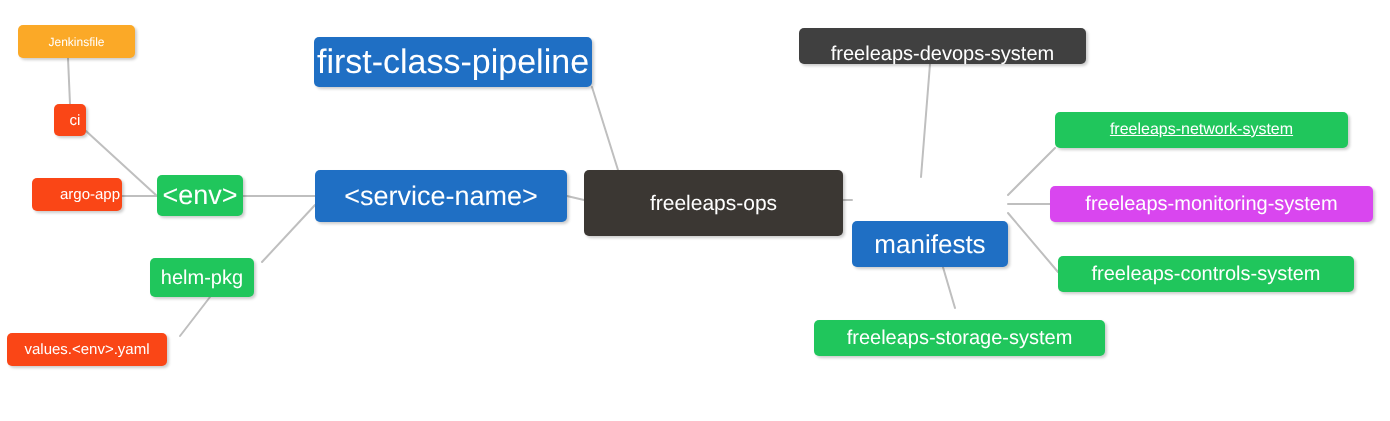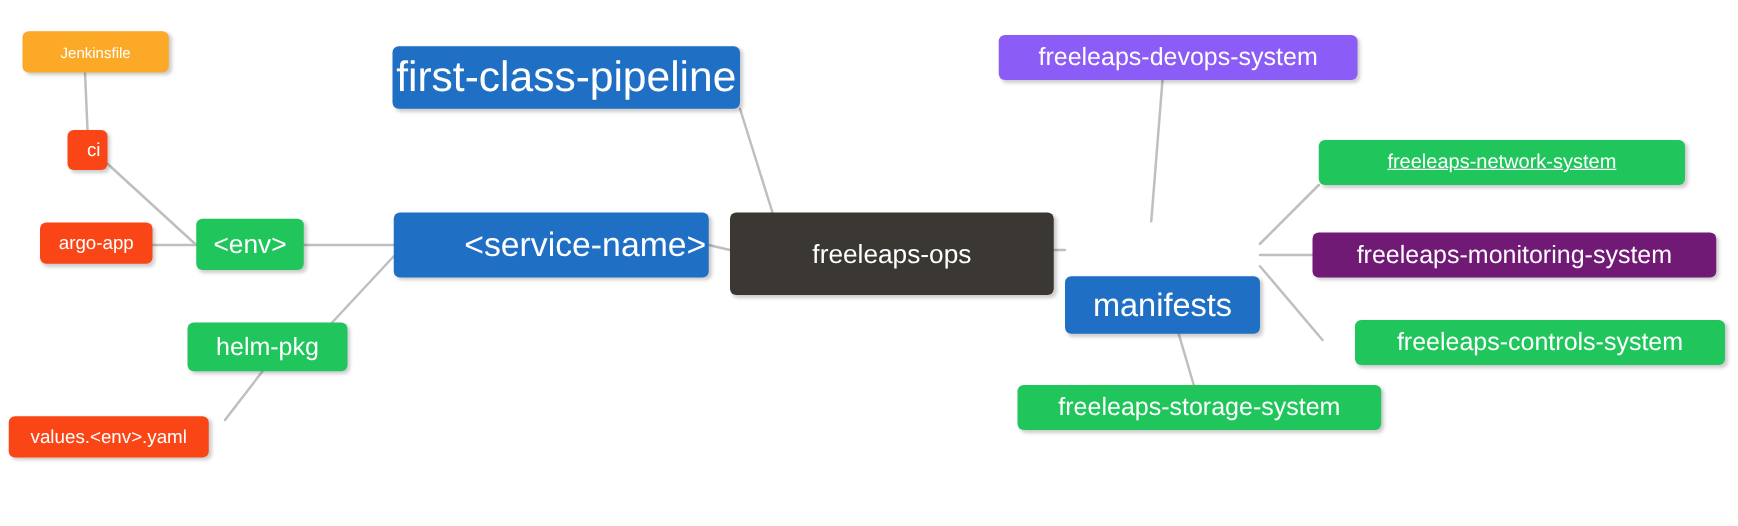--- a/index.html
+++ b/index.html
@@ -96,7 +96,7 @@
       <div class="node" style="left: 852px; top: 177px; width: 156px; height: 46px; background: rgb(31, 111, 196); font-size: 26px; color: rgb(255, 255, 255); margin-top: 44px;">
         <span class="node-label">manifests</span>
       </div>
-      <div class="node" style="left: 799px; top: 28px; width: 287px; height: 36px; background: #8b5cf6; font-size: 20px; color: rgb(255, 255, 255);">
+      <div class="node" style="left: 799px; top: 28px; width: 287px; height: 36px; background: #404040; font-size: 20px; color: rgb(255, 255, 255); align-items: flex-end;">
         <span class="node-label">freeleaps-devops-system</span>
       </div>
       <div class="node" style="left: 1055px; top: 112px; width: 293px; height: 36px; background: rgb(32, 198, 92); font-size: 16px; color: rgb(255, 255, 255); text-decoration: underline;">

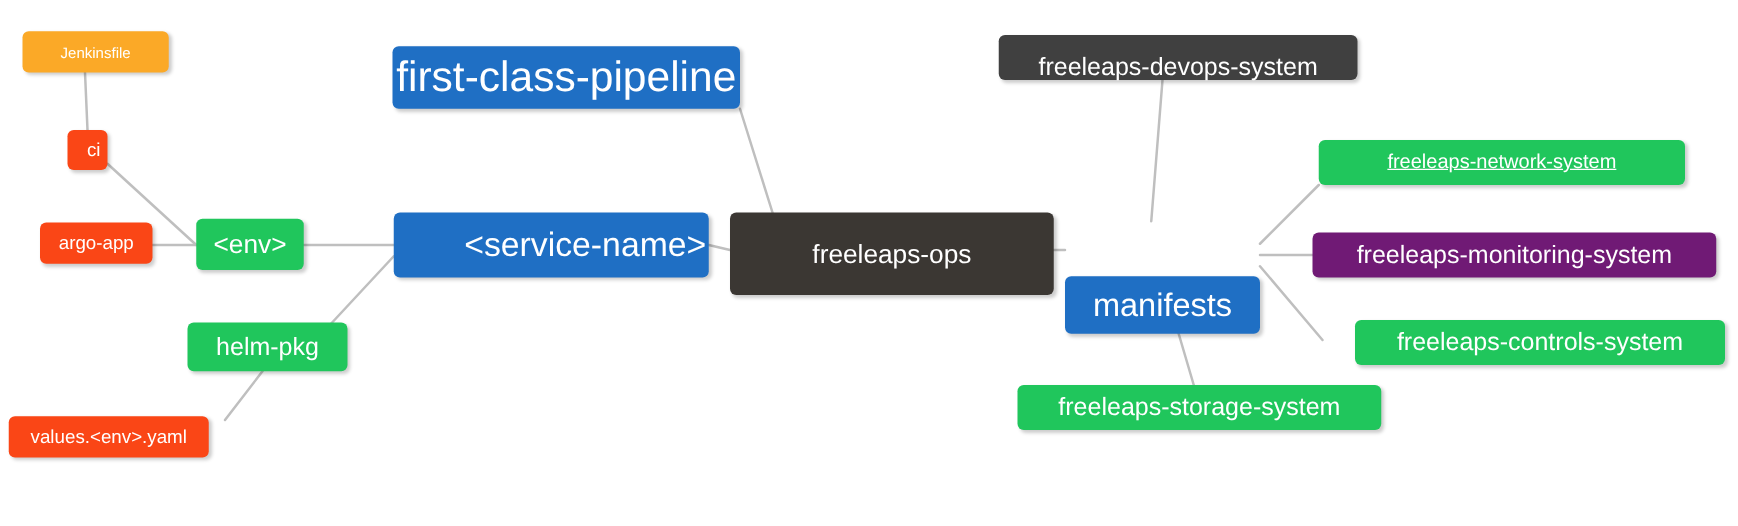--- a/index.html
+++ b/index.html
@@ -72,7 +72,7 @@
       <div class="node" style="left: 54px; top: 104px; width: 32px; height: 32px; background: rgb(250, 70, 22); font-size: 15px; color: rgb(255, 255, 255); padding-left: 10px;">
         <span class="node-label">ci</span>
       </div>
-      <div class="node" style="left: 32px; top: 178px; width: 90px; height: 33px; background: rgb(250, 70, 22); font-size: 15px; color: rgb(255, 255, 255);">
+      <div class="node" style="left: 32px; top: 178px; width: 90px; height: 33px; background: rgb(250, 70, 22); font-size: 15px; color: rgb(255, 255, 255); justify-content: flex-end;">
         <span class="node-label">argo-app</span>
       </div>
       <div class="node" style="left: 157px; top: 175px; width: 86px; height: 41px; background: rgb(32, 198, 92); font-size: 21px; color: rgb(255, 255, 255);">

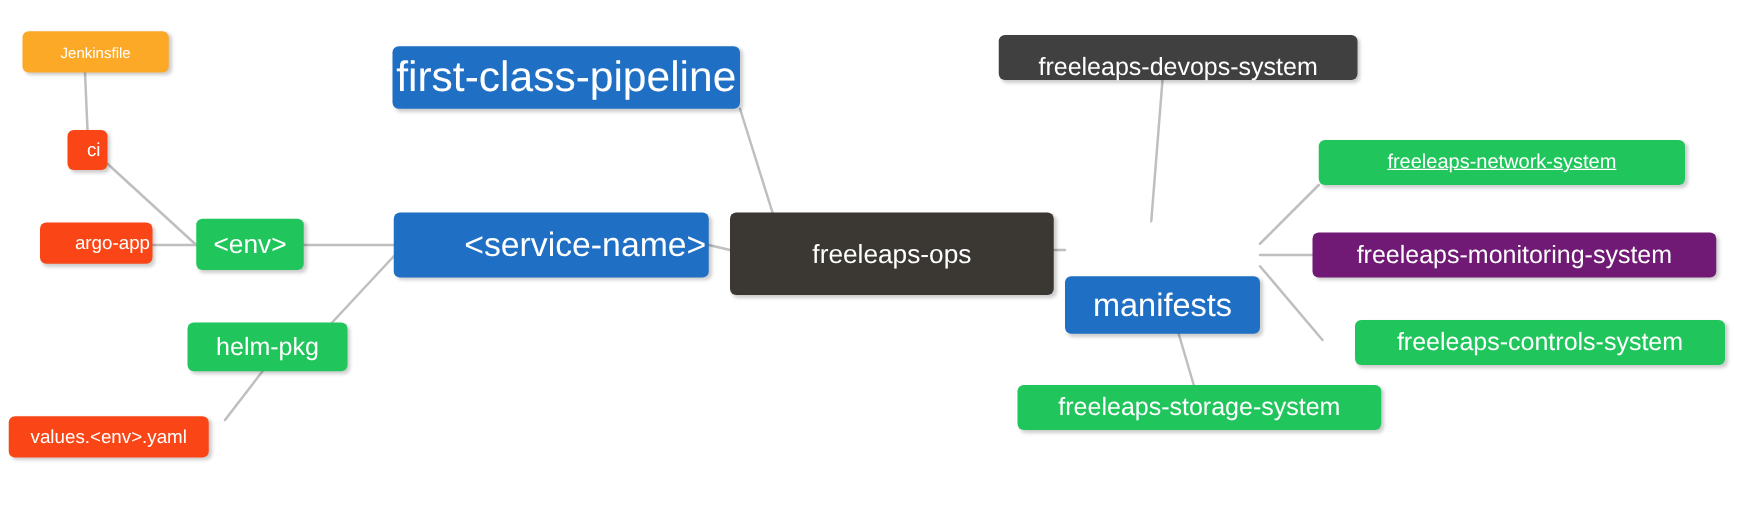--- a/index.html
+++ b/index.html
@@ -75,7 +75,7 @@
       <div class="node" style="left: 32px; top: 178px; width: 90px; height: 33px; background: rgb(250, 70, 22); font-size: 15px; color: rgb(255, 255, 255); justify-content: flex-end;">
         <span class="node-label">argo-app</span>
       </div>
-      <div class="node" style="left: 157px; top: 175px; width: 86px; height: 41px; background: rgb(32, 198, 92); font-size: 21px; color: rgb(255, 255, 255);">
+      <div class="node" style="left: 157px; top: 175px; width: 86px; height: 41px; background: rgb(32, 198, 92); font-size: 27px; color: rgb(255, 255, 255);">
         <span class="node-label">&lt;env&gt;</span>
       </div>
       <div class="node" style="left: 7px; top: 333px; width: 160px; height: 33px; background: rgb(250, 70, 22); font-size: 15px; color: rgb(255, 255, 255);">

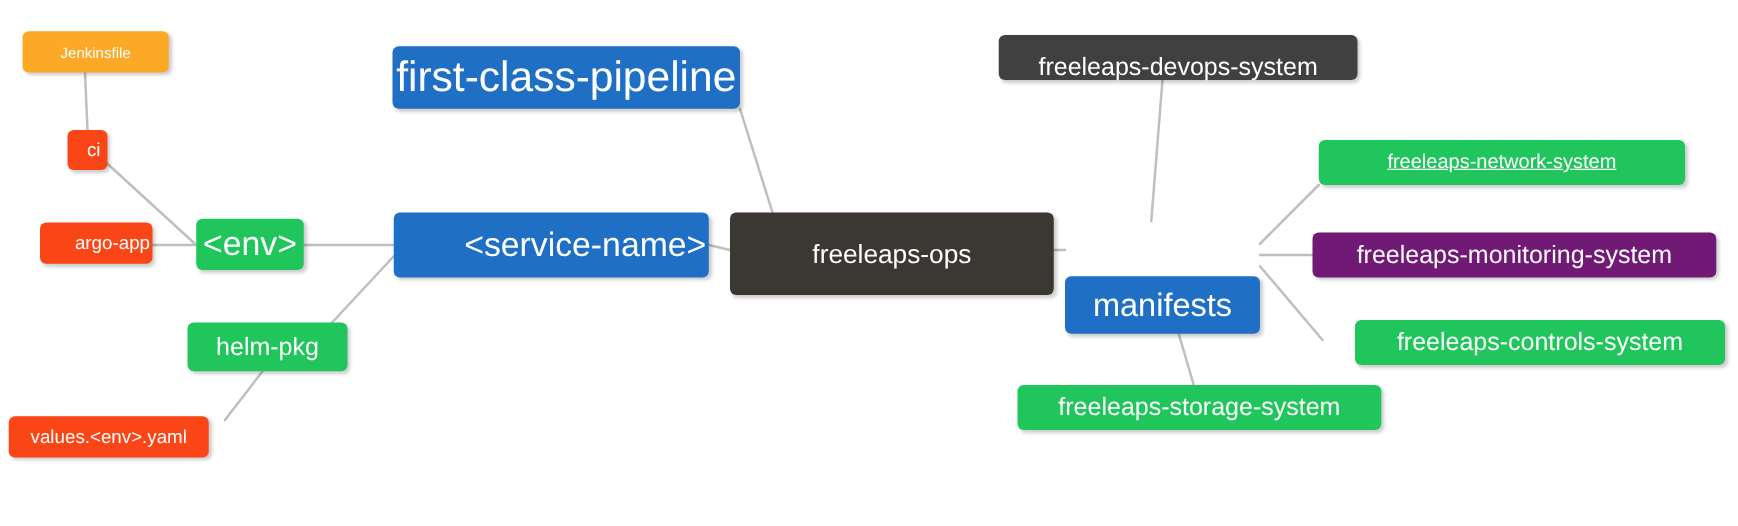--- a/index.html
+++ b/index.html
@@ -87,7 +87,7 @@
       <div class="node" style="left: 314px; top: 37px; width: 278px; height: 50px; background: rgb(31, 111, 196); font-size: 34px; color: rgb(255, 255, 255);">
         <span class="node-label">first-class-pipeline</span>
       </div>
-      <div class="node" style="left: 315px; top: 170px; width: 252px; height: 52px; background: rgb(31, 111, 196); font-size: 27px; color: rgb(255, 255, 255); justify-content: flex-end;">
+      <div class="node" style="left: 315px; top: 170px; width: 252px; height: 52px; background: rgb(31, 111, 196); font-size: 27px; color: rgb(255, 255, 255);">
         <span class="node-label">&lt;service-name&gt;</span>
       </div>
       <div class="node" style="left: 584px; top: 170px; width: 259px; height: 66px; background: rgb(59, 55, 51); font-size: 21px; color: rgb(255, 255, 255);">

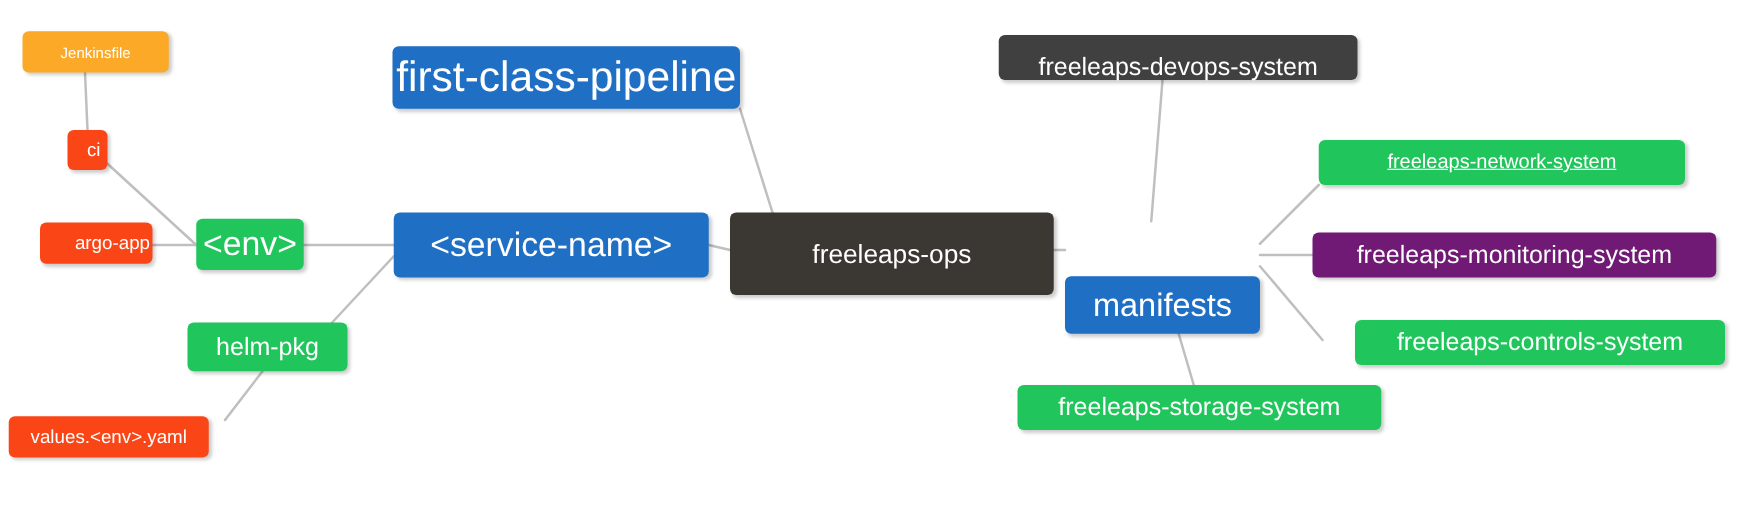--- a/index.html
+++ b/index.html
@@ -102,7 +102,7 @@
       <div class="node" style="left: 1055px; top: 112px; width: 293px; height: 36px; background: rgb(32, 198, 92); font-size: 16px; color: rgb(255, 255, 255); text-decoration: underline;">
         <span class="node-label">freeleaps-network-system</span>
       </div>
-      <div class="node" style="left: 1050px; top: 186px; width: 323px; height: 36px; background: #701a75; font-size: 20px; color: rgb(255, 255, 255);">
+      <div class="node" style="left: 1050px; top: 186px; width: 323px; height: 36px; background: #d946ef; font-size: 20px; color: rgb(255, 255, 255);">
         <span class="node-label">freeleaps-monitoring-system</span>
       </div>
       <div class="node" style="left: 1058px; top: 256px; width: 296px; height: 36px; background: rgb(32, 198, 92); font-size: 20px; color: rgb(255, 255, 255); margin-left: 26px;">

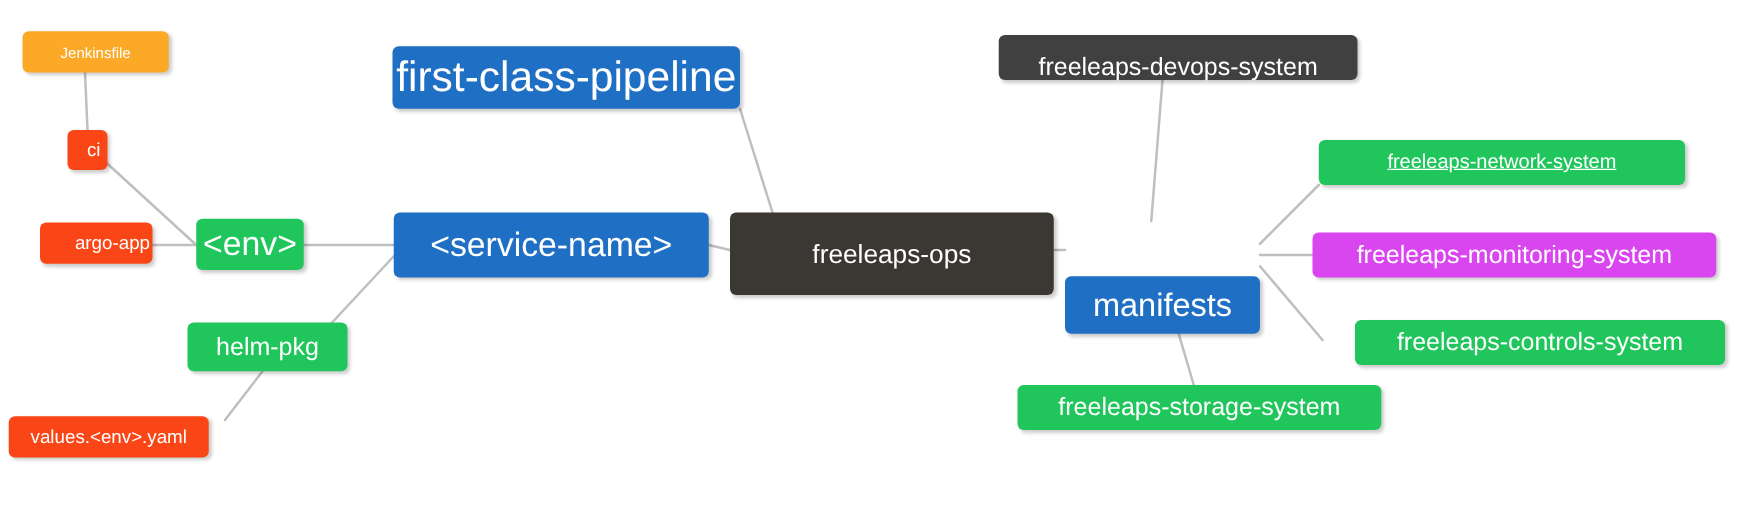--- a/index.html
+++ b/index.html
@@ -81,7 +81,7 @@
       <div class="node" style="left: 7px; top: 333px; width: 160px; height: 33px; background: rgb(250, 70, 22); font-size: 15px; color: rgb(255, 255, 255);">
         <span class="node-label">values.&lt;env&gt;.yaml</span>
       </div>
-      <div class="node" style="left: 150px; top: 258px; width: 128px; height: 39px; background: rgb(32, 198, 92); font-size: 20px; color: rgb(255, 255, 255);">
+      <div class="node" style="left: 150px; top: 258px; width: 104px; height: 39px; background: rgb(32, 198, 92); font-size: 20px; color: rgb(255, 255, 255);">
         <span class="node-label">helm-pkg</span>
       </div>
       <div class="node" style="left: 314px; top: 37px; width: 278px; height: 50px; background: rgb(31, 111, 196); font-size: 34px; color: rgb(255, 255, 255);">

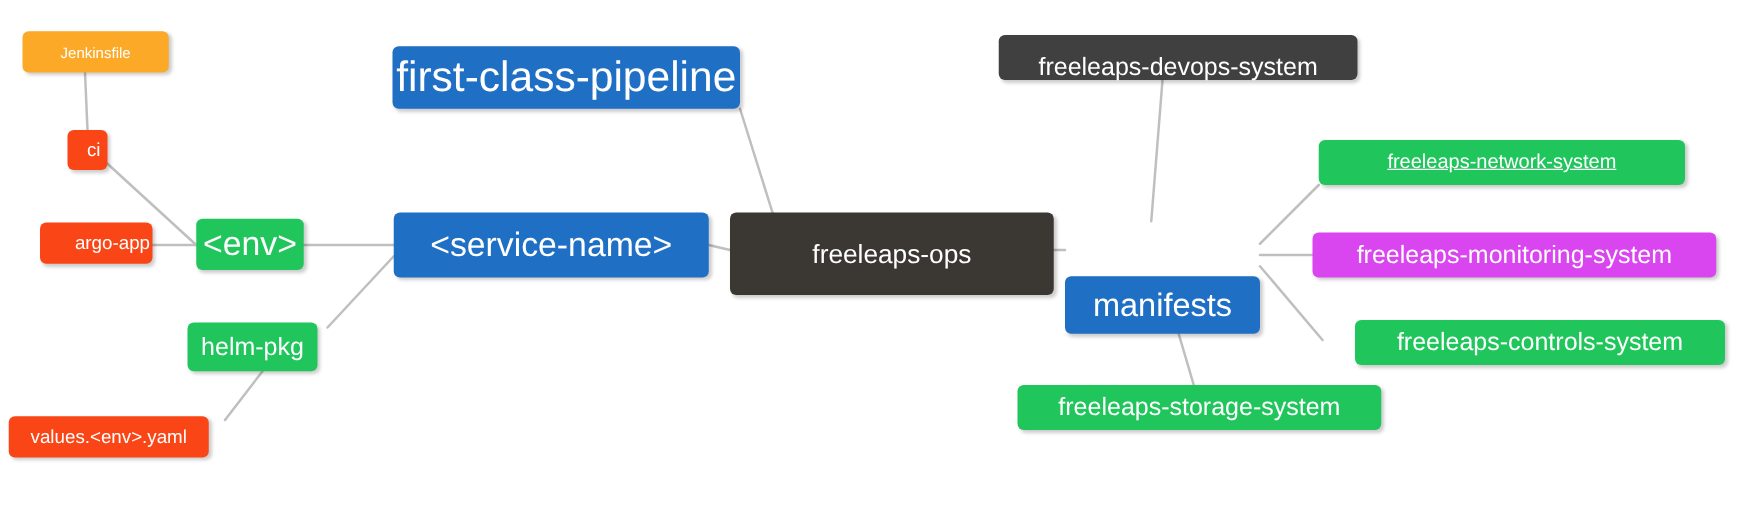--- a/index.html
+++ b/index.html
@@ -105,7 +105,7 @@
       <div class="node" style="left: 1050px; top: 186px; width: 323px; height: 36px; background: #d946ef; font-size: 20px; color: rgb(255, 255, 255);">
         <span class="node-label">freeleaps-monitoring-system</span>
       </div>
-      <div class="node" style="left: 1058px; top: 256px; width: 296px; height: 36px; background: rgb(32, 198, 92); font-size: 20px; color: rgb(255, 255, 255); margin-left: 26px;">
+      <div class="node" style="left: 1058px; top: 256px; width: 296px; height: 36px; background: rgb(32, 198, 92); font-size: 20px; color: rgb(255, 255, 255);">
         <span class="node-label">freeleaps-controls-system</span>
       </div>
       <div class="node" style="left: 814px; top: 308px; width: 291px; height: 36px; background: rgb(32, 198, 92); font-size: 20px; color: rgb(255, 255, 255);">

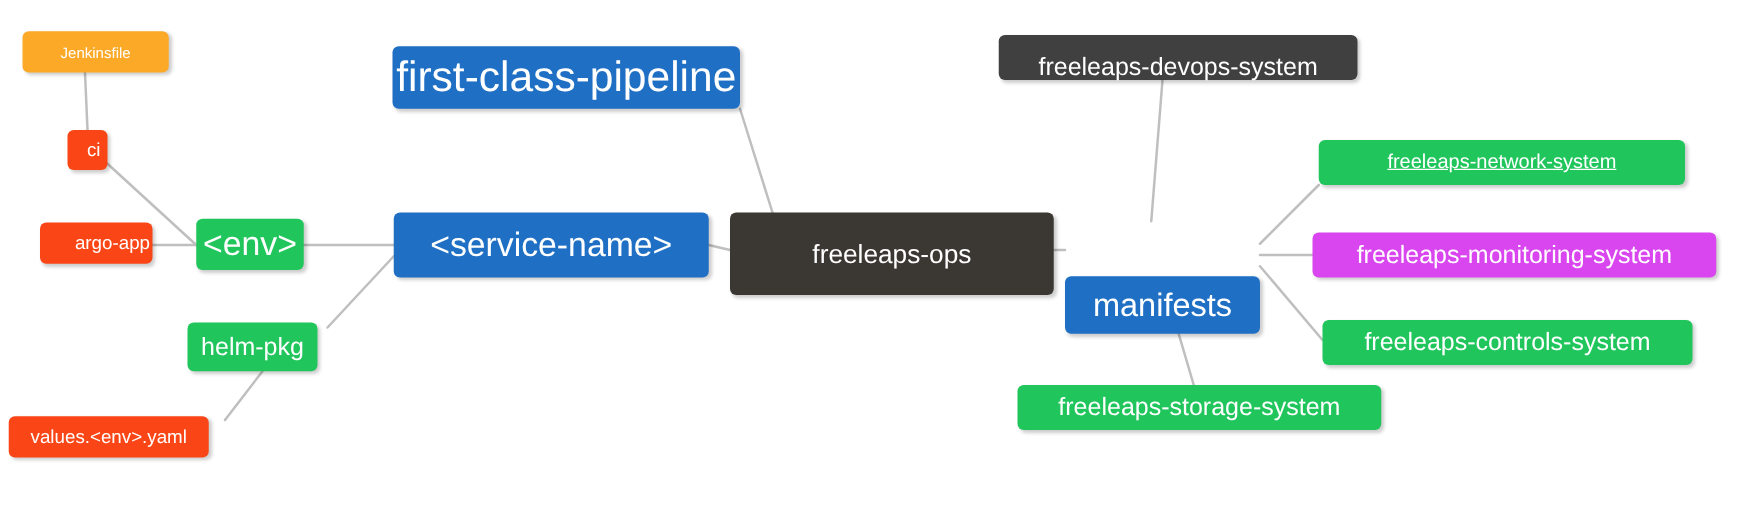--- a/index.html
+++ b/index.html
@@ -108,7 +108,7 @@
       <div class="node" style="left: 1058px; top: 256px; width: 296px; height: 36px; background: rgb(32, 198, 92); font-size: 20px; color: rgb(255, 255, 255);">
         <span class="node-label">freeleaps-controls-system</span>
       </div>
-      <div class="node" style="left: 814px; top: 308px; width: 291px; height: 36px; background: rgb(32, 198, 92); font-size: 20px; color: rgb(255, 255, 255);">
+      <div class="node" style="left: 814px; top: 320px; width: 291px; height: 36px; background: rgb(32, 198, 92); font-size: 20px; color: rgb(255, 255, 255);">
         <span class="node-label">freeleaps-storage-system</span>
       </div>
     </div>

